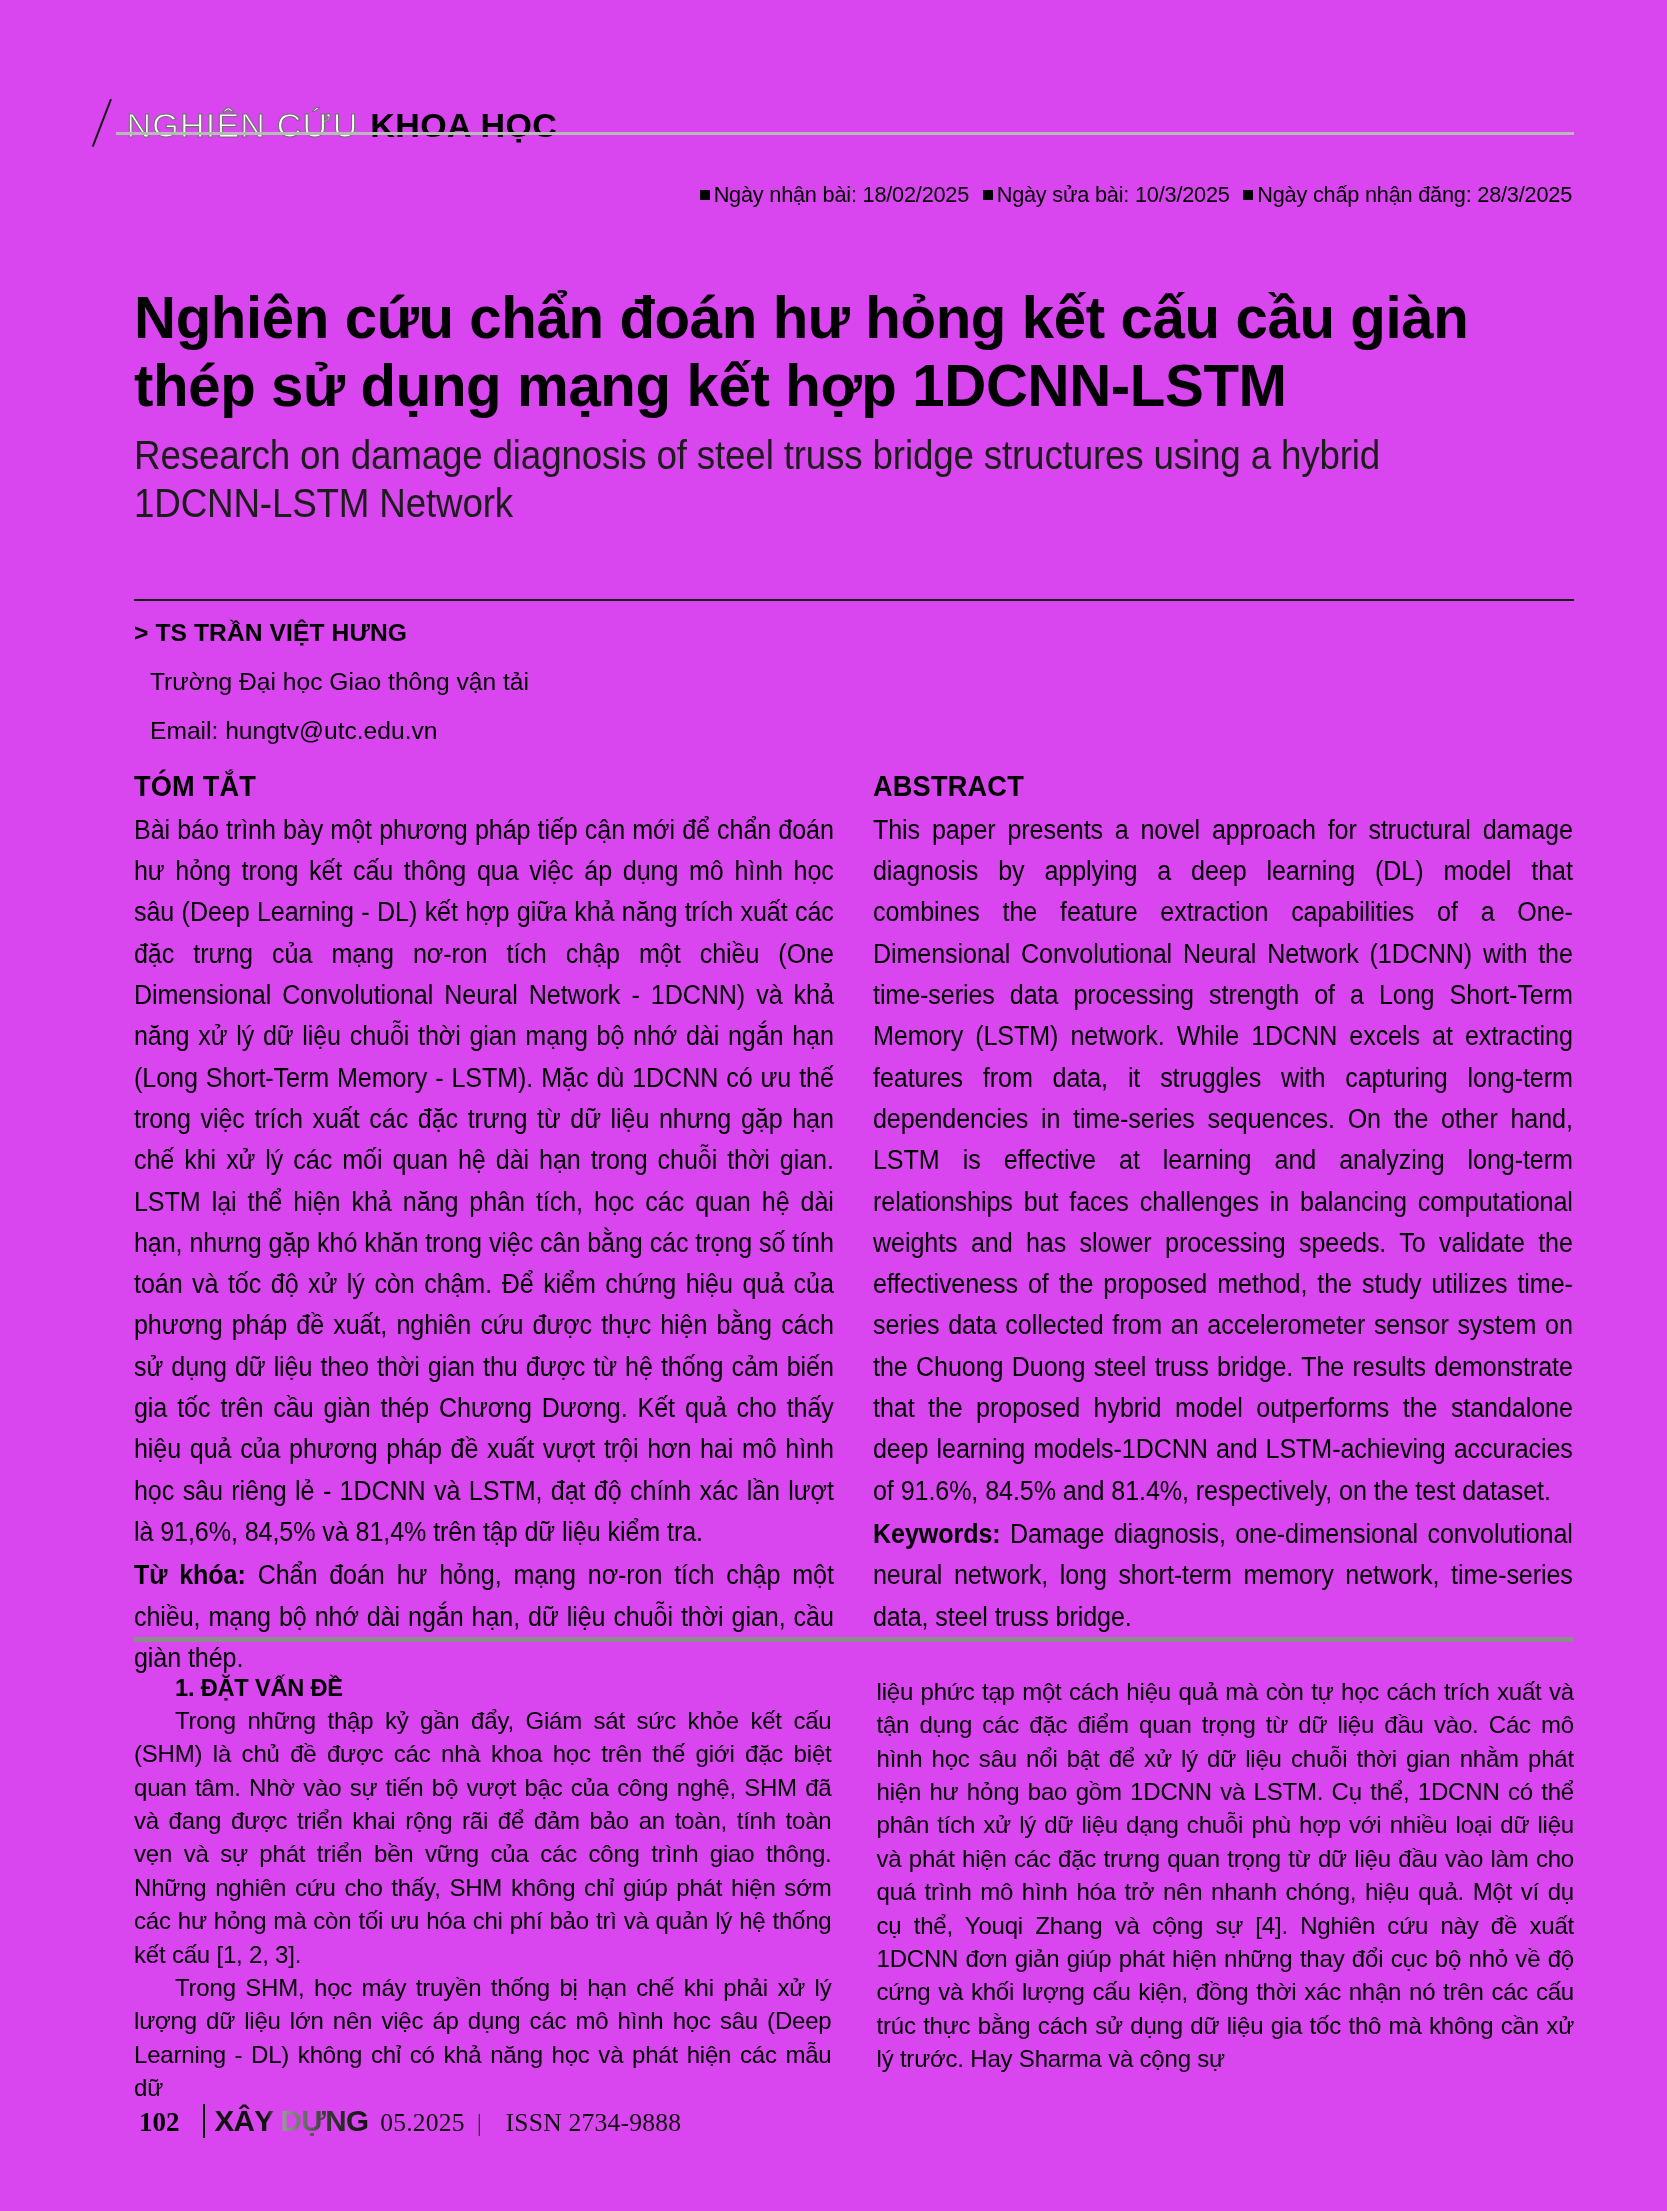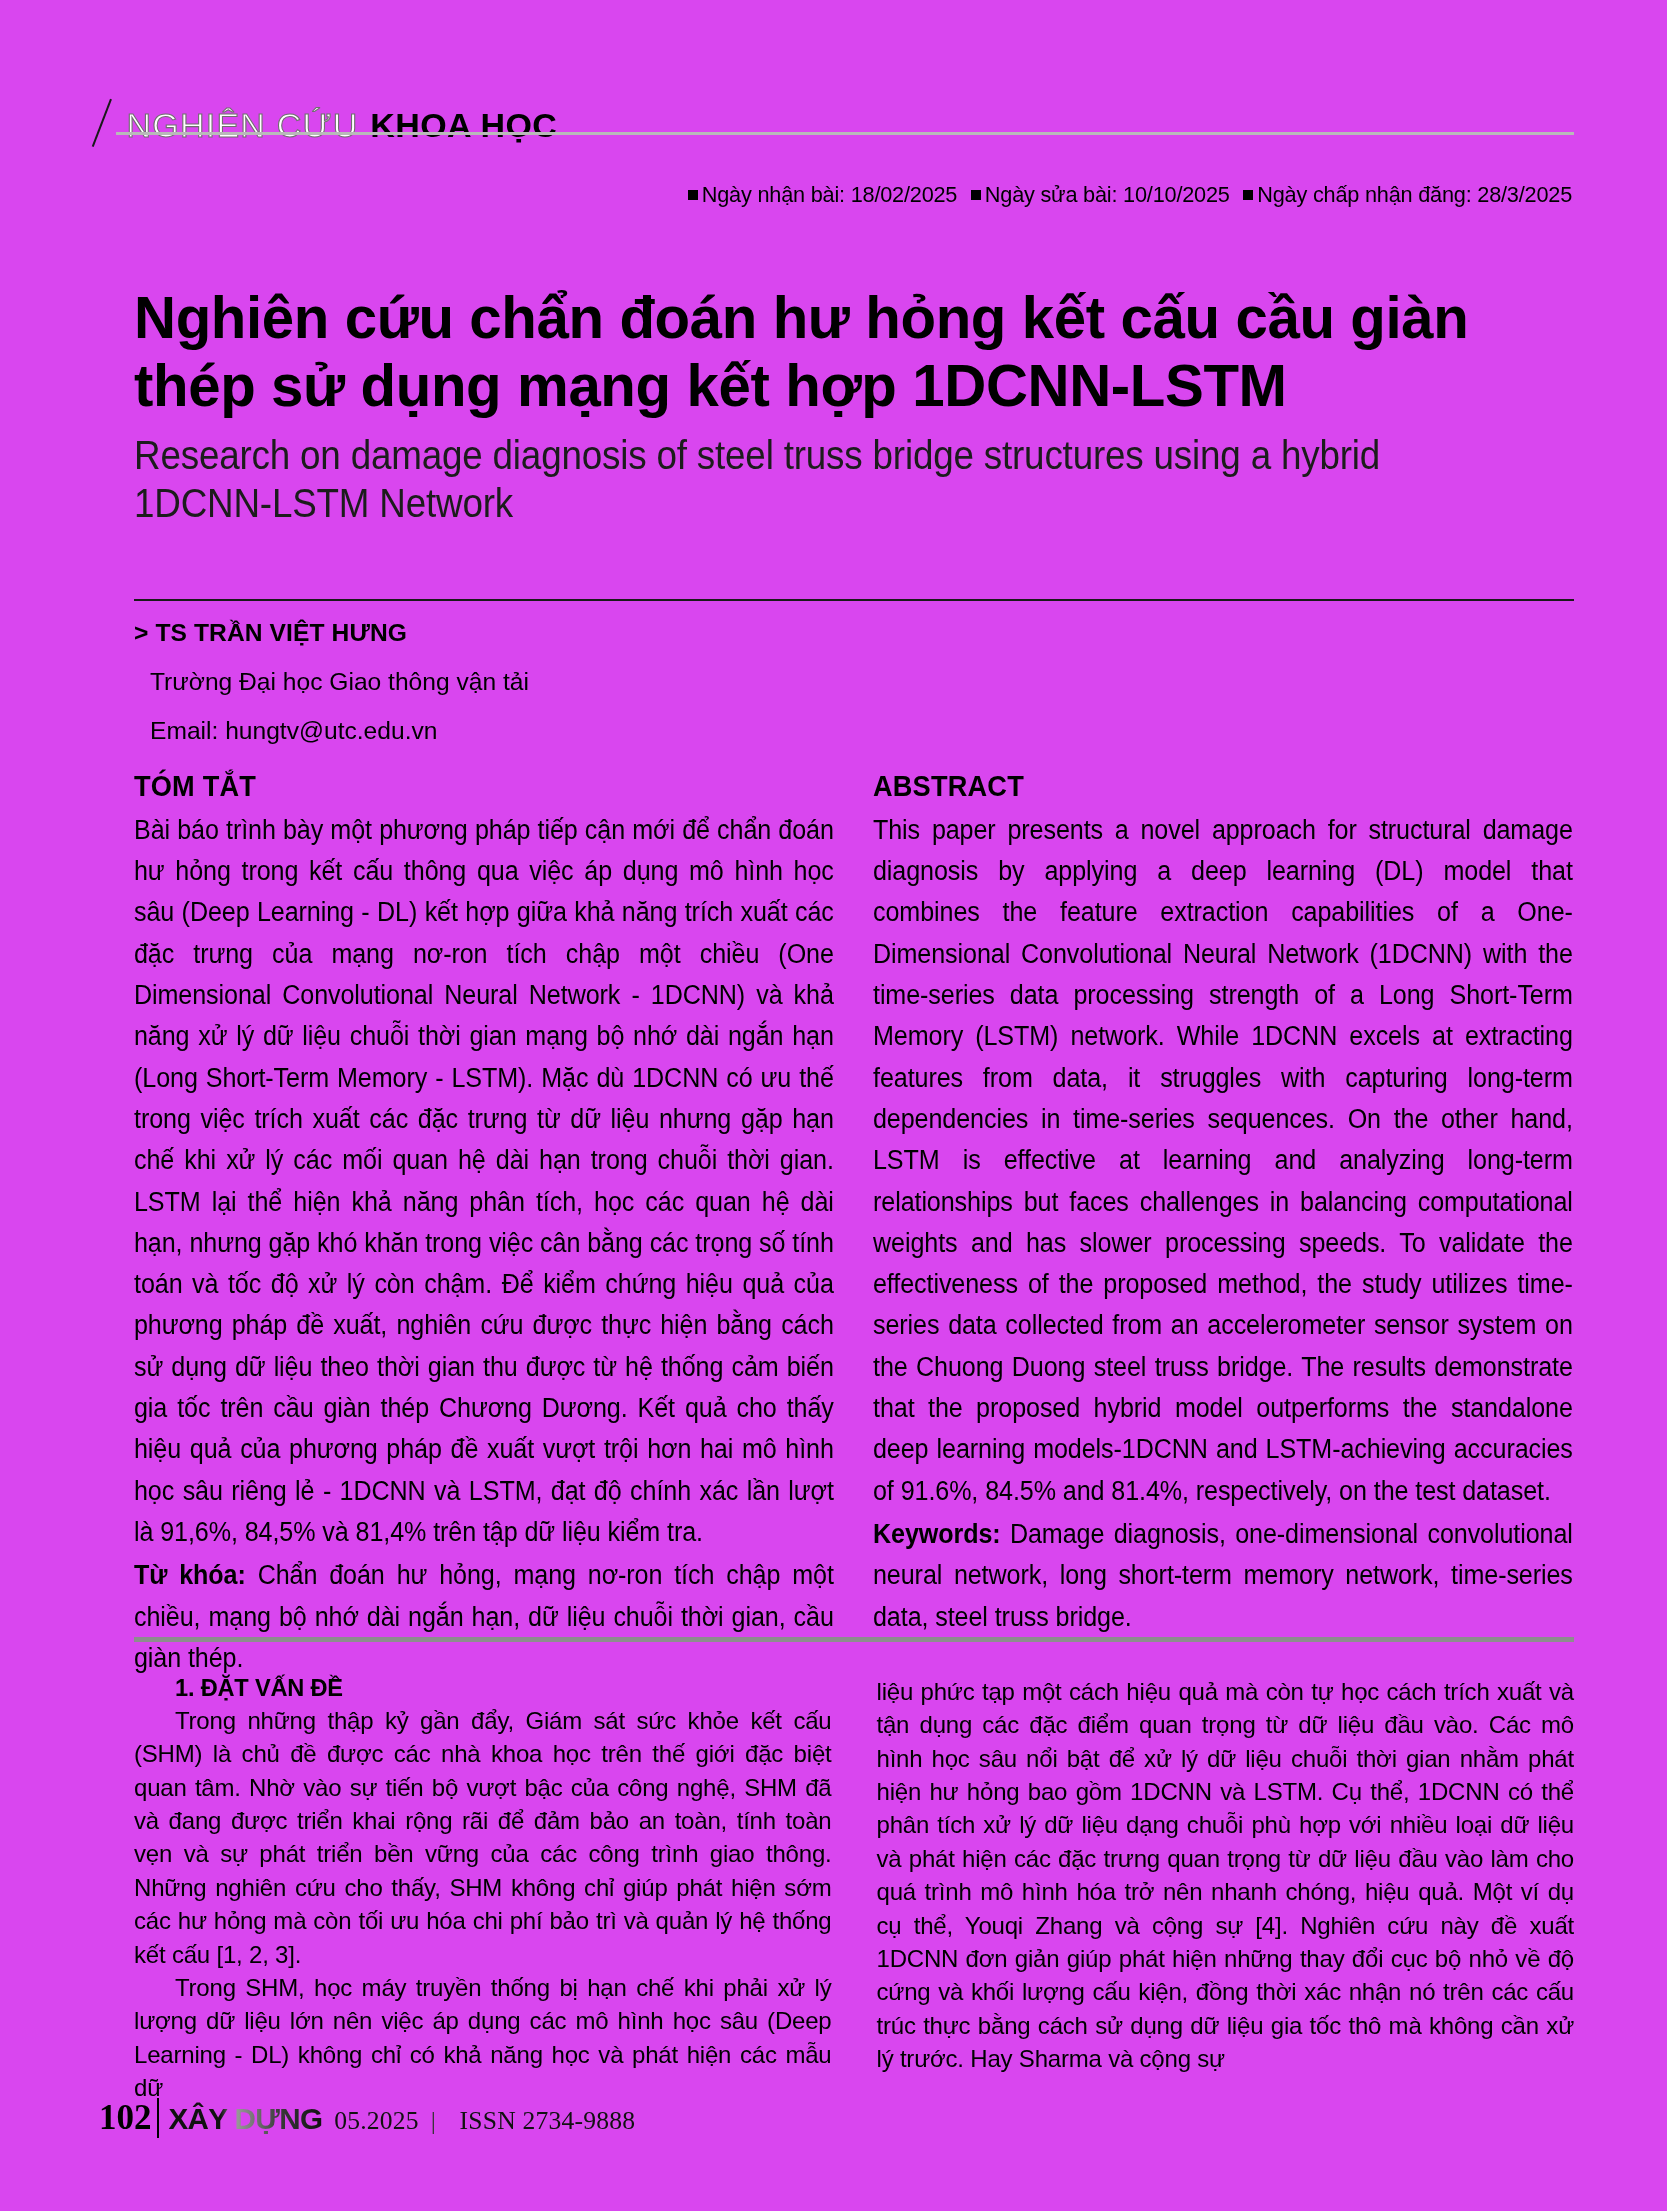--- a/index.html
+++ b/index.html
@@ -290,7 +290,7 @@
   <div class="rh-rule"></div>
 
   <div class="dates">
-    <span class="sq"></span><span>Ngày nhận bài: 18/02/2025</span><span class="sq"></span><span>Ngày sửa bài: 10/10/2025</span><span class="sq"></span><span>Ngày chấp nhận đăng: 28/3/2025</span>
+    <span class="sq"></span><span>Ngày nhận bài: 18/02/2025</span><span class="sq"></span><span>Ngày sửa bài: 10/3/2025</span><span class="sq"></span><span>Ngày chấp nhận đăng: 28/3/2025</span>
   </div>
 
   <div class="title-block">

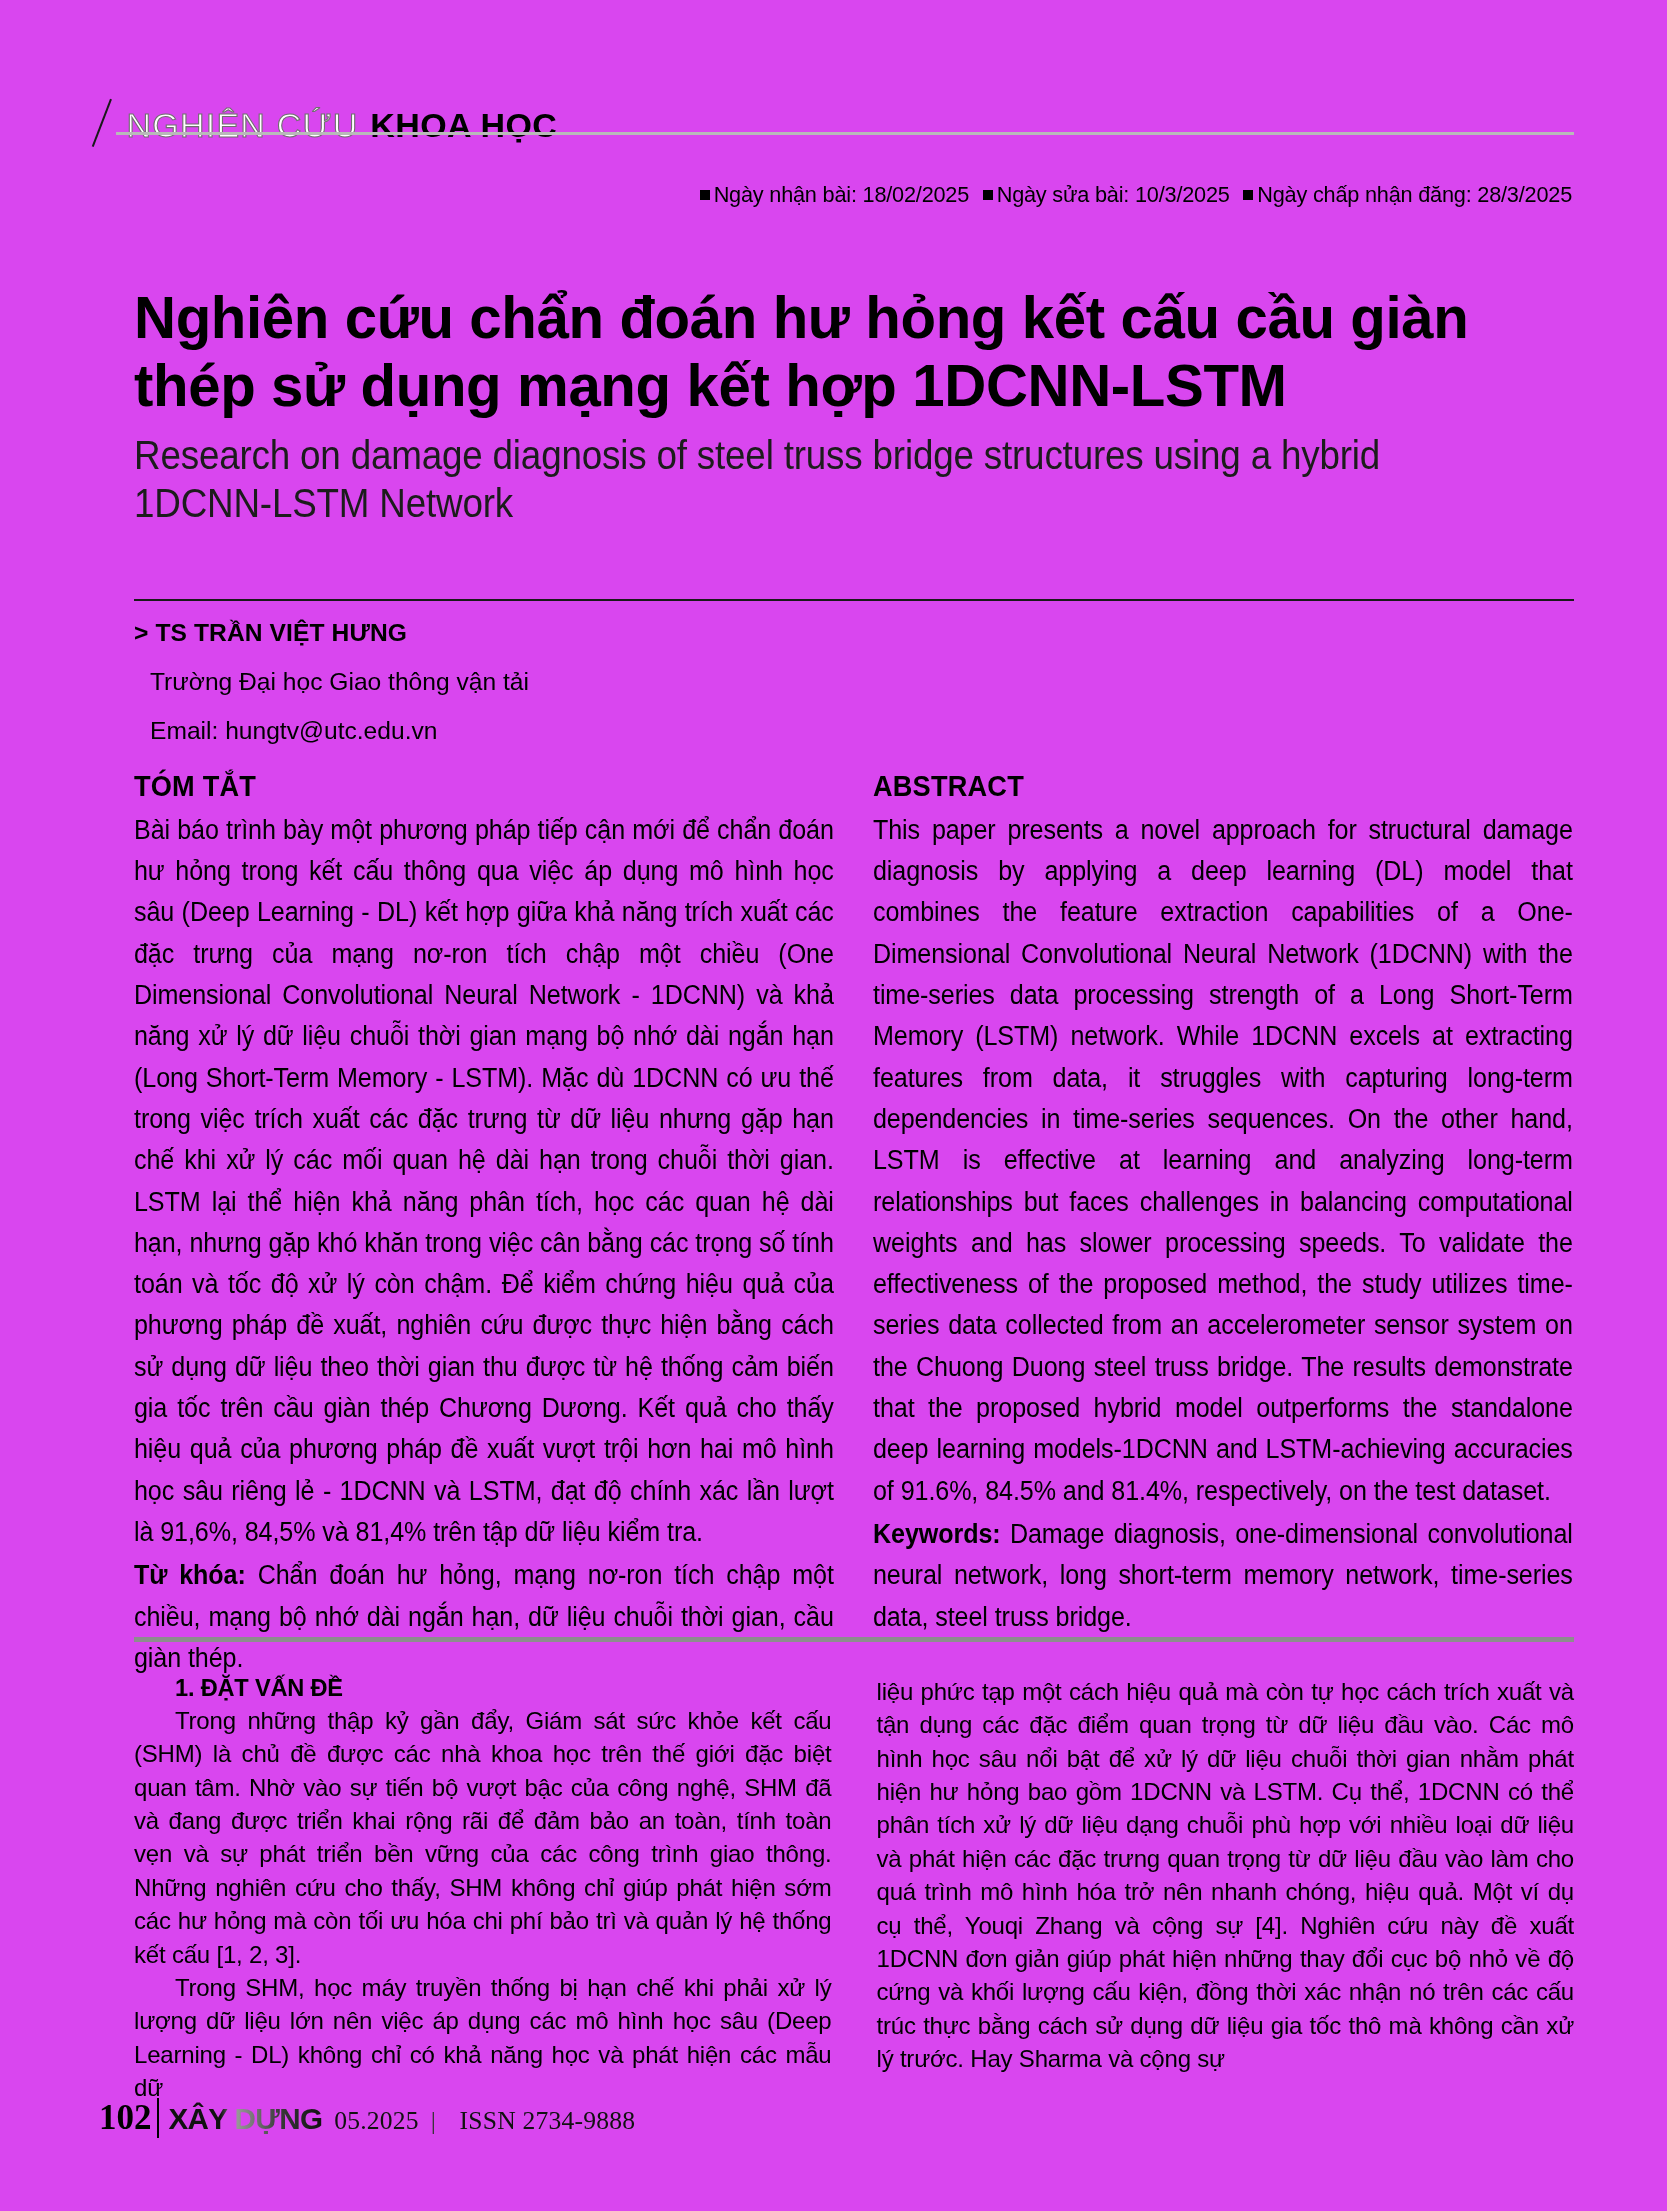--- a/index.html
+++ b/index.html
@@ -246,9 +246,10 @@
   .f-page {
     font-family: "Liberation Serif", serif;
     font-weight: 700;
-    font-size: 35px;
+    font-size: 27px;
     color: #000;
-    padding-right: 5px;
+    padding-right: 23px;
+    margin-left: 40px;
   }
   .f-bar {
     width: 2px;

